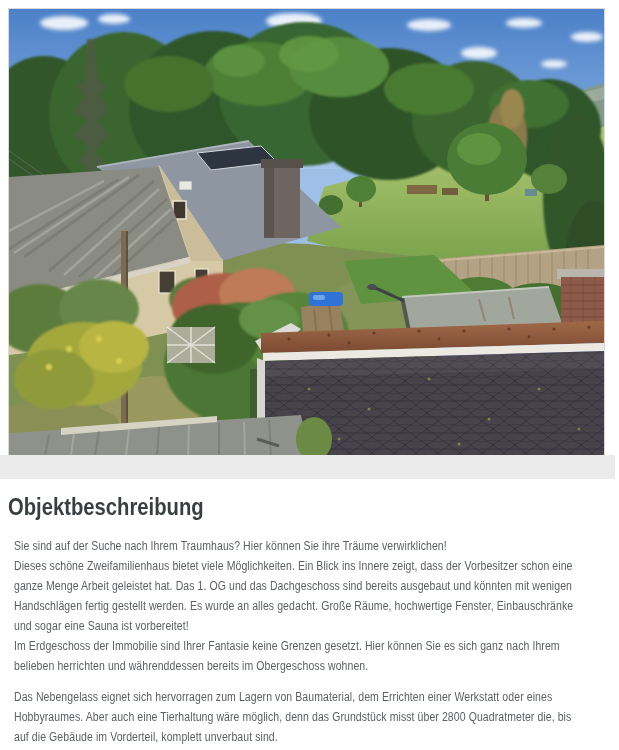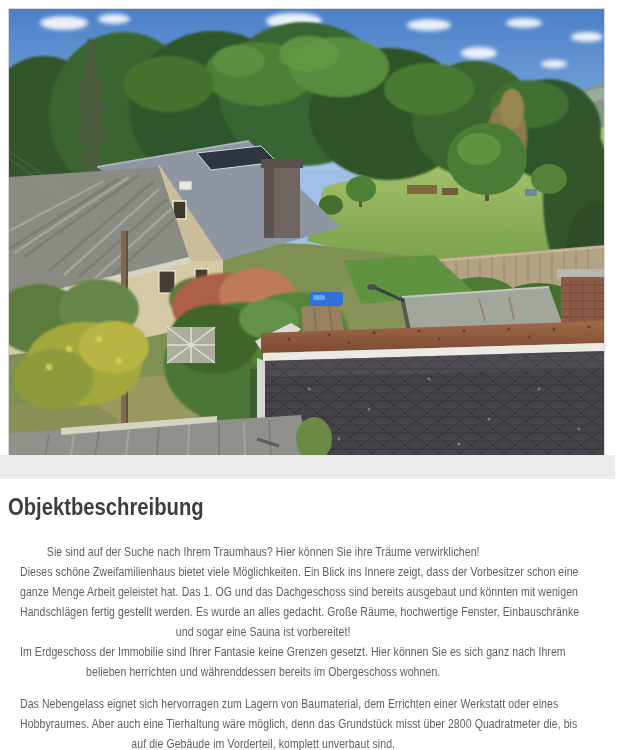--- a/index.html
+++ b/index.html
@@ -39,7 +39,7 @@
     transform-origin: 0 0;
   }
   .description { position: absolute; left: 8px; top: 530px; width: 603px; }
-  .description p { margin: 12px; padding: 0; text-align: center; }
+  .description p { margin: 6px; padding: 0; }
   .description p + p { margin-top: 11px; }
   .desc-line {
     font-size: 12.5px;

